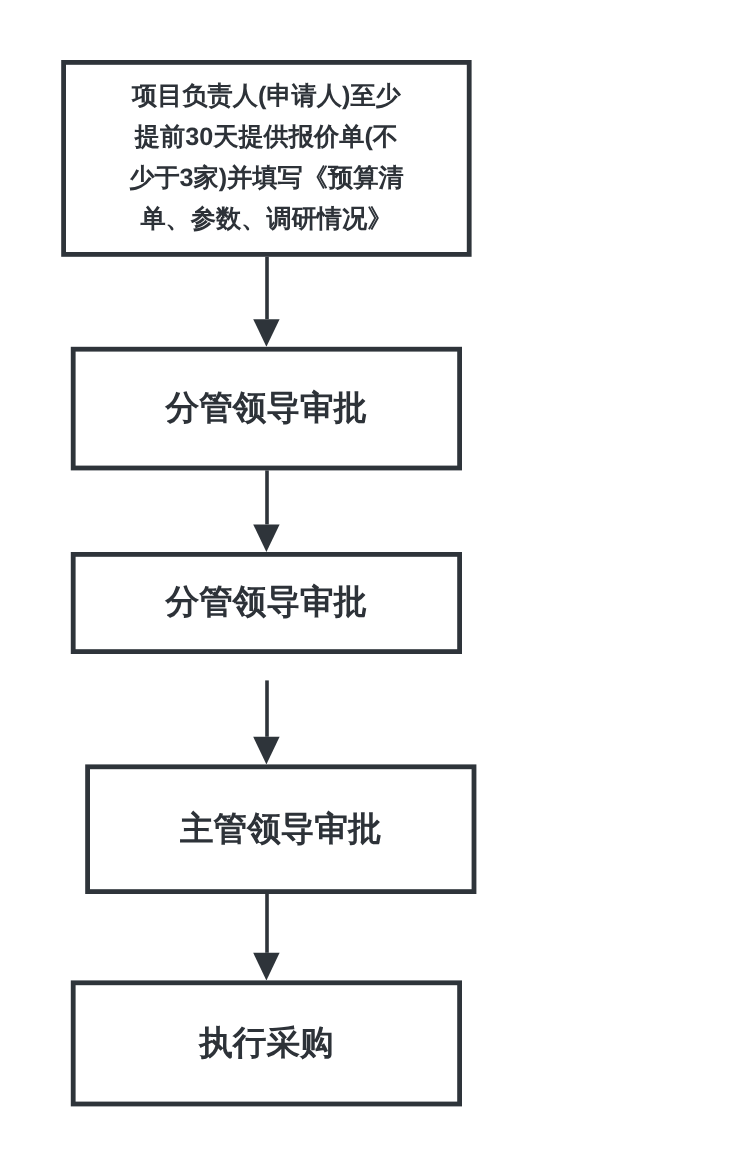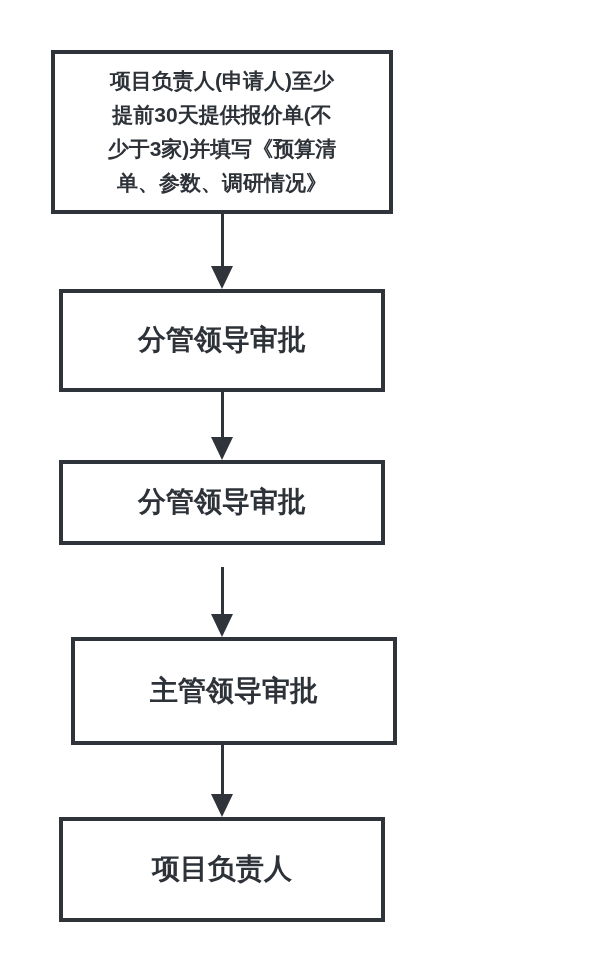--- a/index.html
+++ b/index.html
@@ -115,7 +115,7 @@
   </div>
 
   <div class="node node-5">
-    <span class="node-label">项目负责人</span>
+    <span class="node-label">执行采购</span>
   </div>
 
 </div>

